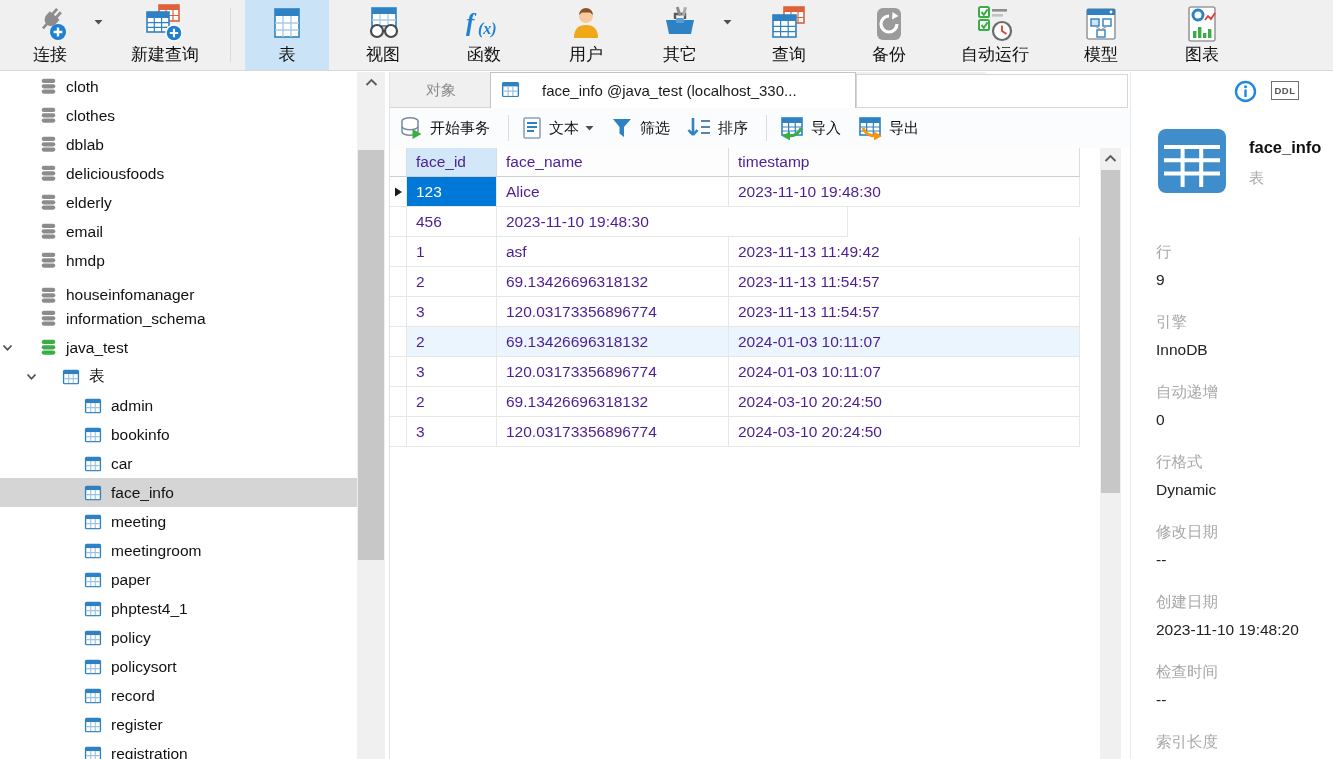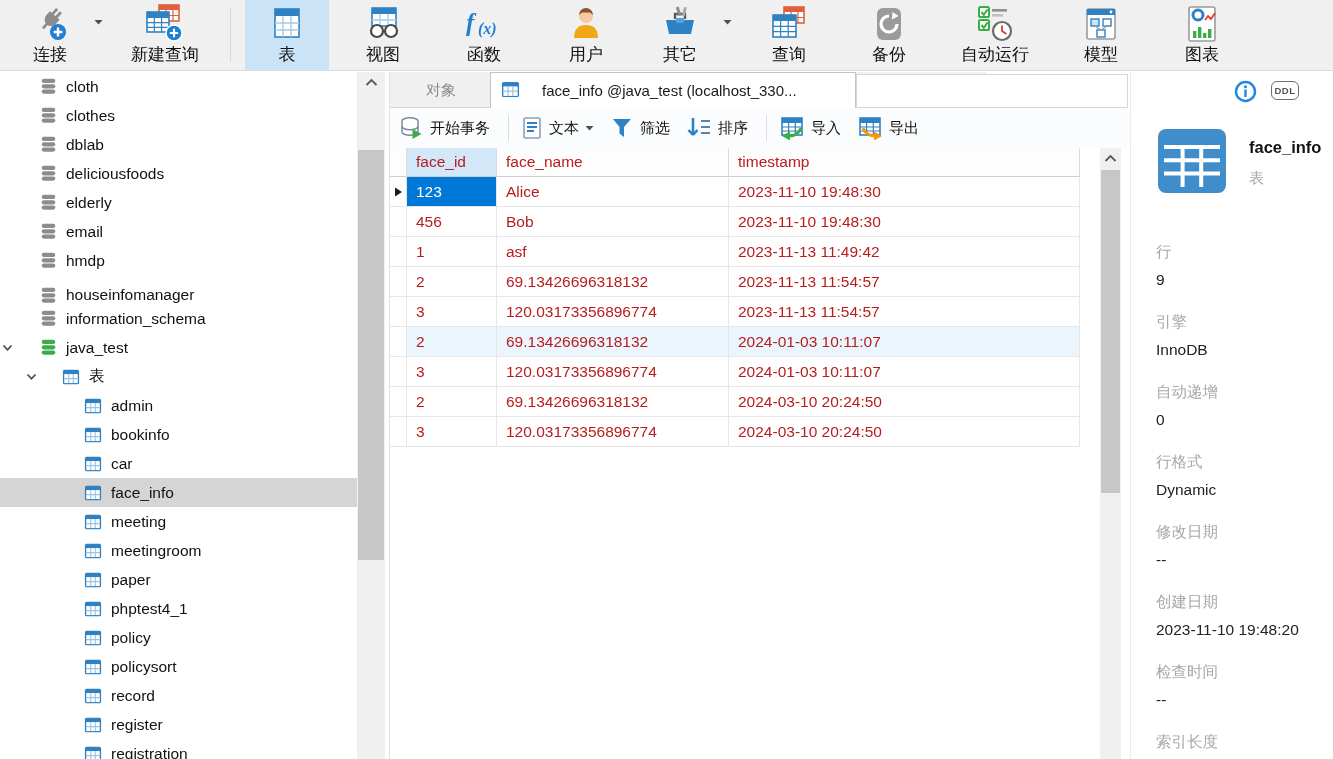--- a/index.html
+++ b/index.html
@@ -68,7 +68,7 @@
   #panel { position:absolute; left:1130px; top:72px; width:203px; height:687px; background:#fff; border-left:1px solid #ececec; padding-left:25px; }
   #panel-icons { position:absolute; left:0; top:8px; width:203px; height:24px; }
   #icon-info { position:absolute; left:103px; top:0; }
-  #icon-ddl { position:absolute; left:140px; top:1px; width:28px; height:19px; border:1.5px solid #6f6f6f; border-radius:6px;
+  #icon-ddl { position:absolute; left:140px; top:1px; width:28px; height:19px; border:1.5px solid #6f6f6f; border-radius:0;
     font-size:9.5px; font-weight:bold; color:#555; display:flex; align-items:center; justify-content:center; letter-spacing:.5px; }
   #panel-header { position:absolute; left:25px; top:53px; display:flex; }
   #panel-title { position:absolute; left:118px; top:66px; font-weight:bold; font-size:16.5px; color:#111; white-space:nowrap; }

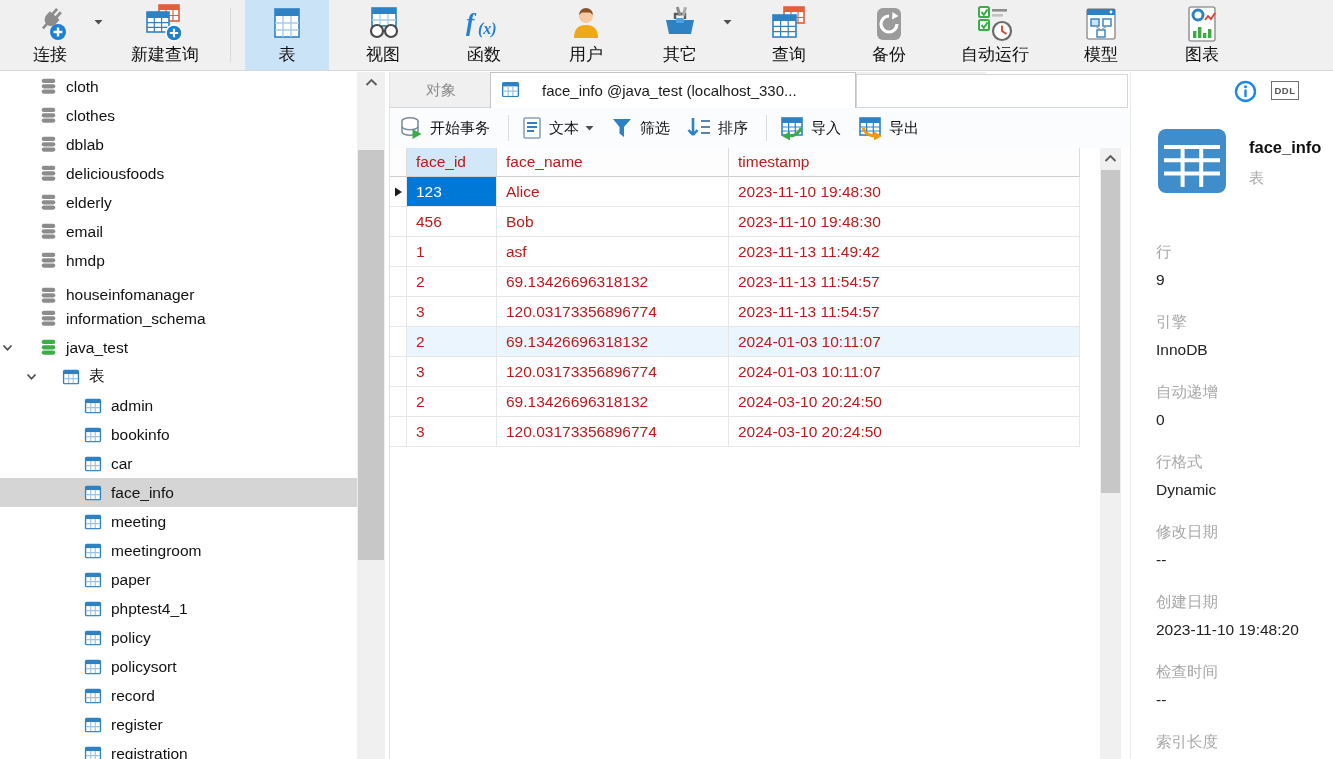--- a/index.html
+++ b/index.html
@@ -50,7 +50,7 @@
   .g-row { display:flex; height:30px; }
   .g-row.header { height:29px; }
   .g-cell { border-right:1px solid #e7e7e7; border-bottom:1px solid #e7e7e7; display:flex; align-items:center;
-    padding-left:9px; font-size:15.5px; color:#b91c1c; overflow:hidden; white-space:nowrap; background:#fff; }
+    padding-left:9px; font-size:15.5px; color:#4c1d95; overflow:hidden; white-space:nowrap; background:#fff; }
   .g-row.header .g-cell { background:#fdfdfd; border-bottom:1px solid #cfcfcf; border-right:1px solid #dcdcdc; }
   .g-row.header .g-cell.colsel { background:#d2e7f8; }
   .g-cell.marker { width:17px; padding:0; justify-content:center; }

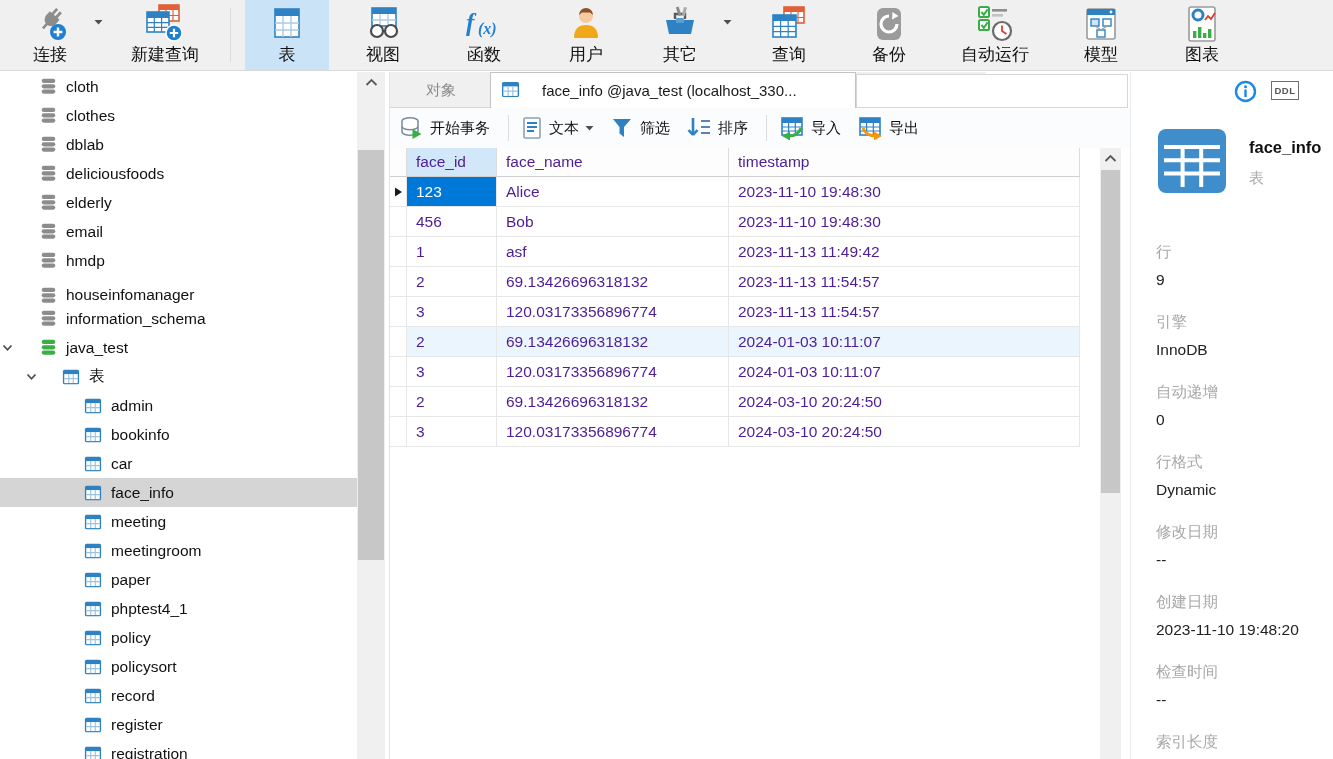--- a/index.html
+++ b/index.html
@@ -645,7 +645,6 @@
         <div class="g-row">
           <div class="g-cell marker"></div>
           <div class="g-cell c0">456</div>
-          <div class="g-cell c1">Bob</div>
           <div class="g-cell c2">2023-11-10 19:48:30</div>
         </div>
         <div class="g-row">

